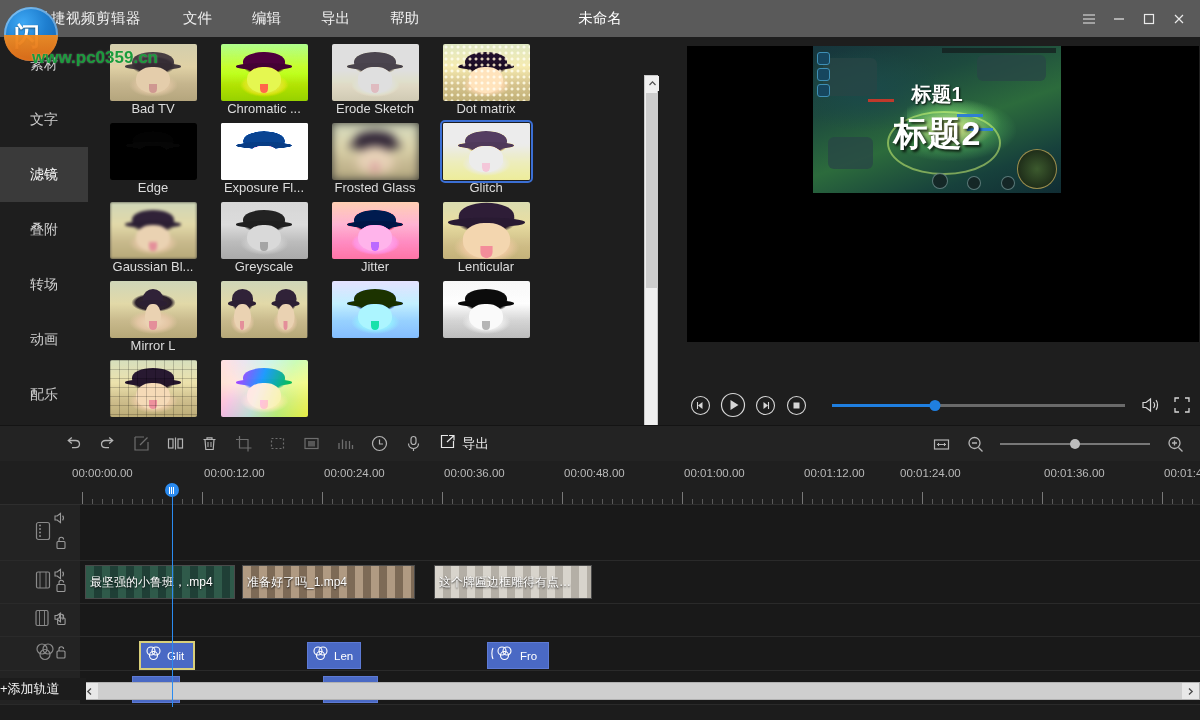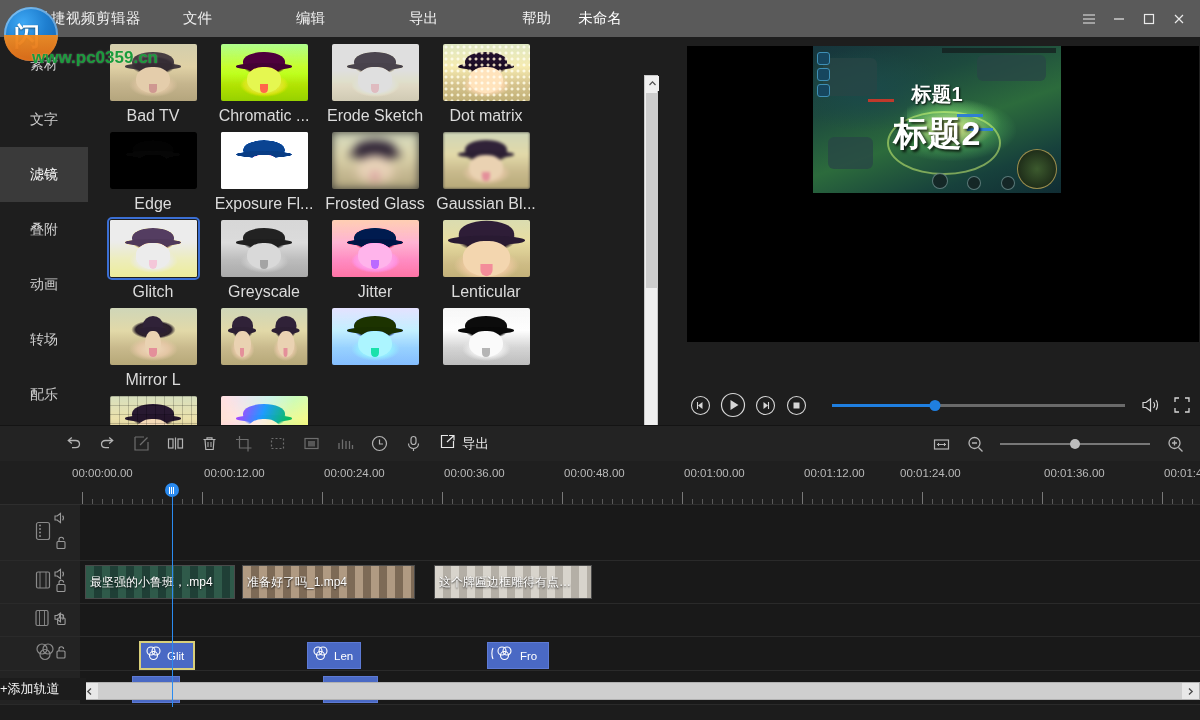--- a/index.html
+++ b/index.html
@@ -22,7 +22,7 @@
     margin-left: 36px; font-size: 14.5px; color: #f0f0f0;
     letter-spacing: 0.5px; white-space: nowrap;
   }
-  .menu-items { display: flex; margin-left: 22px; gap: 44px; }
+  .menu-items { display: flex; margin-left: 22px; }
   .menu-item {
     font-size: 14.5px; color: #f2f2f2; padding: 0 20px; cursor: default;
     white-space: nowrap;

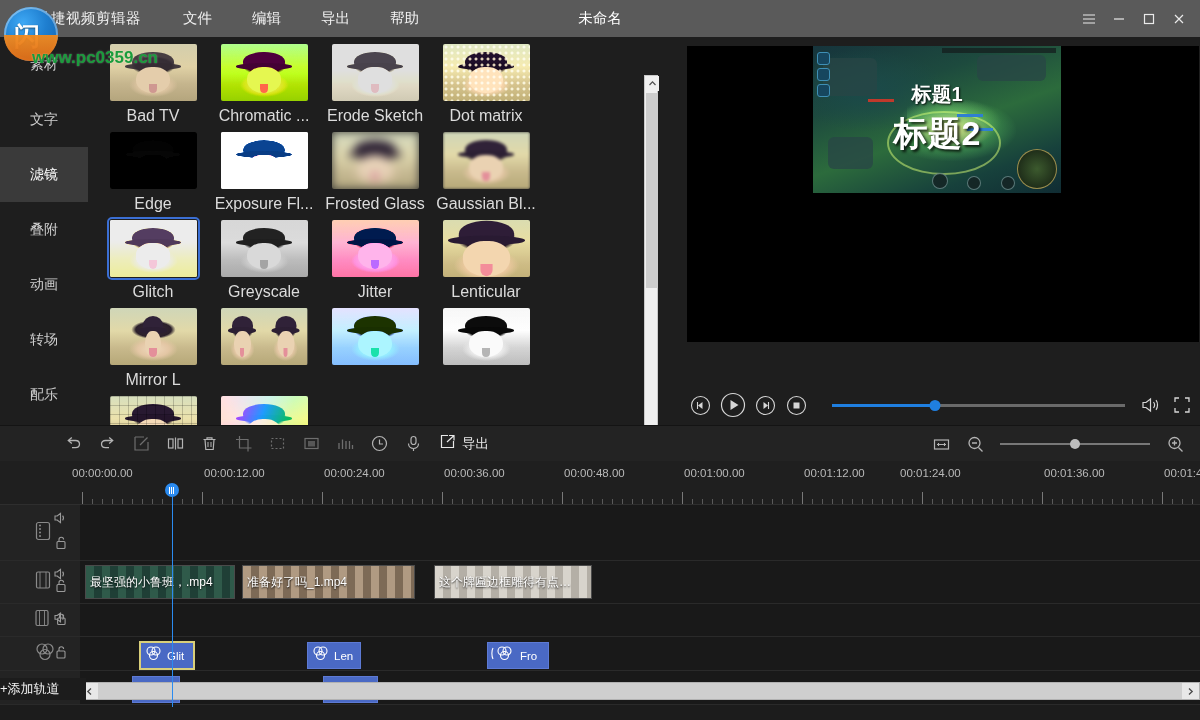--- a/index.html
+++ b/index.html
@@ -105,7 +105,7 @@
   }
   .f-cell.sel .f-thumb { outline: 2px solid #3b6fd4; outline-offset: 1px; background:#fff; }
   .f-label {
-    margin-top: 6px; font-size: 16px; color: #dcdcdc;
+    font-size: 13px; color: #dcdcdc;
     white-space: nowrap; overflow: hidden; max-width: 108px; text-align: left;
   }
   

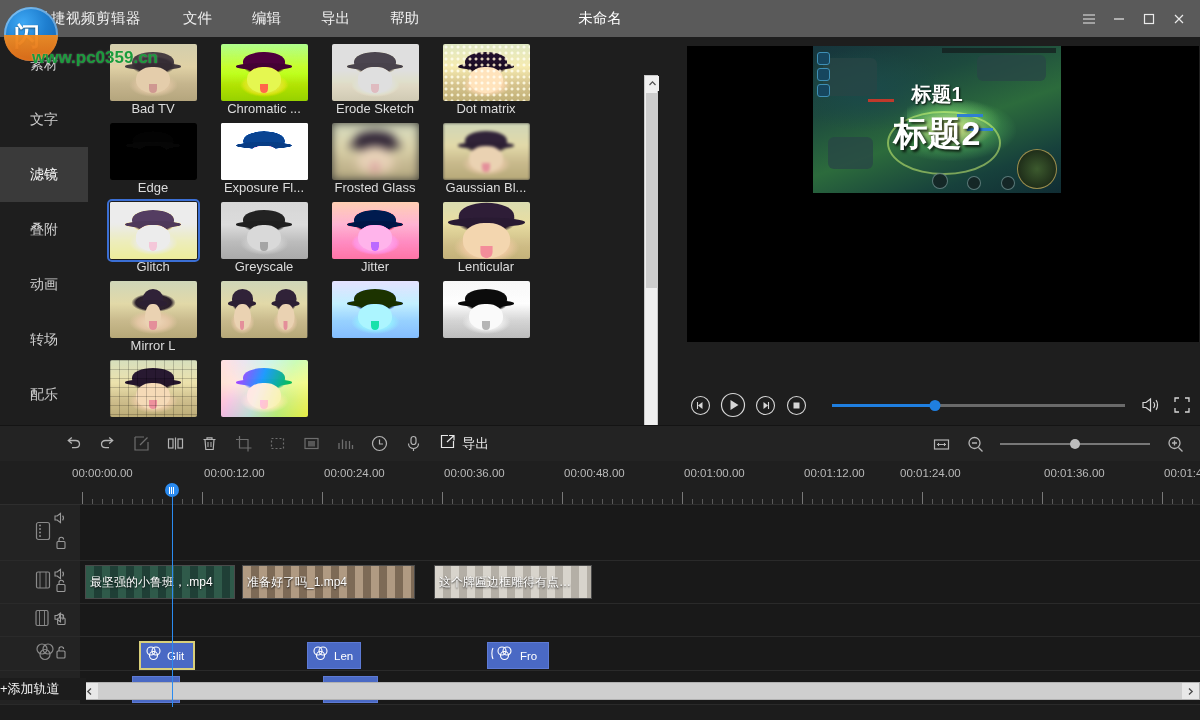--- a/index.html
+++ b/index.html
@@ -566,6 +566,17 @@
         </div>
         <div class="f-label">Frosted Glass</div>
       </div>
+      <div class="f-cell sel">
+        <div class="f-thumb">
+          <div class="dog v-glitch">
+            <div class="dog-hat"></div>
+              <div class="dog-face"></div>
+              <div class="dog-tongue"></div>
+          </div>
+        </div>
+        <div class="f-label">Glitch</div>
+      </div>
+
       <div class="f-cell">
         <div class="f-thumb">
           <div class="dog v-gauss">
@@ -575,17 +586,6 @@
           </div>
         </div>
         <div class="f-label">Gaussian Bl...</div>
-      </div>
-
-      <div class="f-cell sel">
-        <div class="f-thumb">
-          <div class="dog v-glitch">
-            <div class="dog-hat"></div>
-              <div class="dog-face"></div>
-              <div class="dog-tongue"></div>
-          </div>
-        </div>
-        <div class="f-label">Glitch</div>
       </div>
       <div class="f-cell">
         <div class="f-thumb">

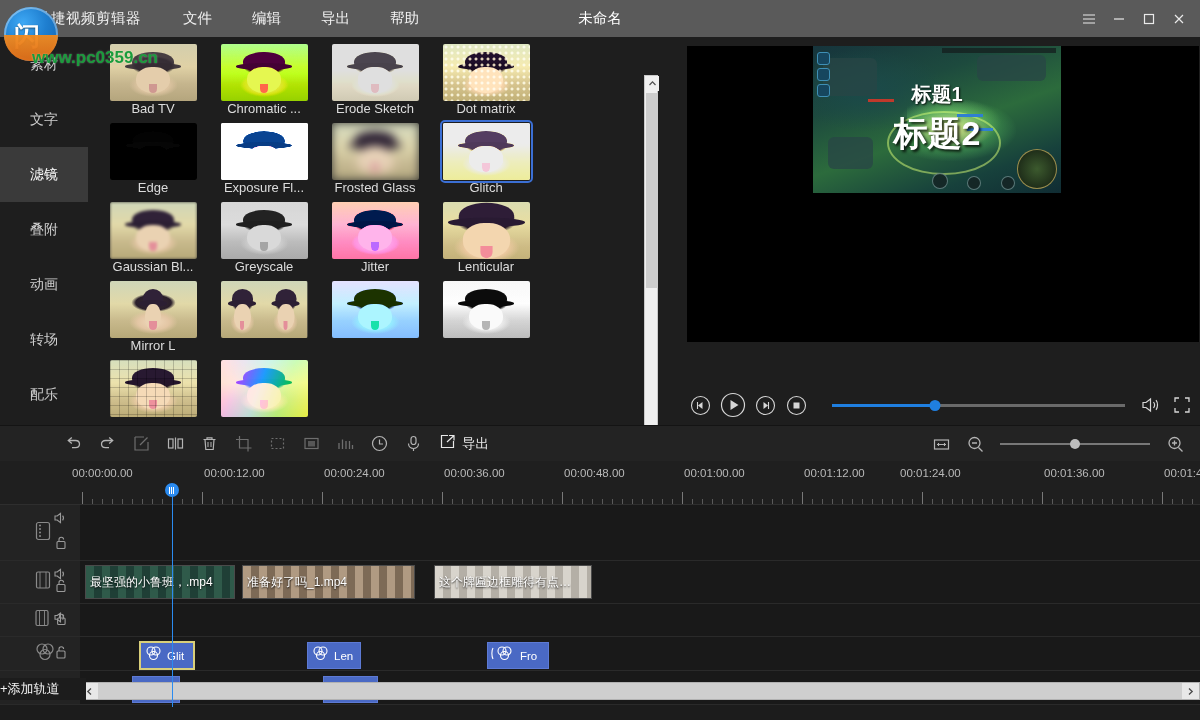--- a/index.html
+++ b/index.html
@@ -480,10 +480,10 @@
       <span>叠附</span>
     </div>
     <div class="side-item">
+      <span>转场</span>
+    </div>
+    <div class="side-item">
       <span>动画</span>
-    </div>
-    <div class="side-item">
-      <span>转场</span>
     </div>
     <div class="side-item">
       <span>配乐</span>

